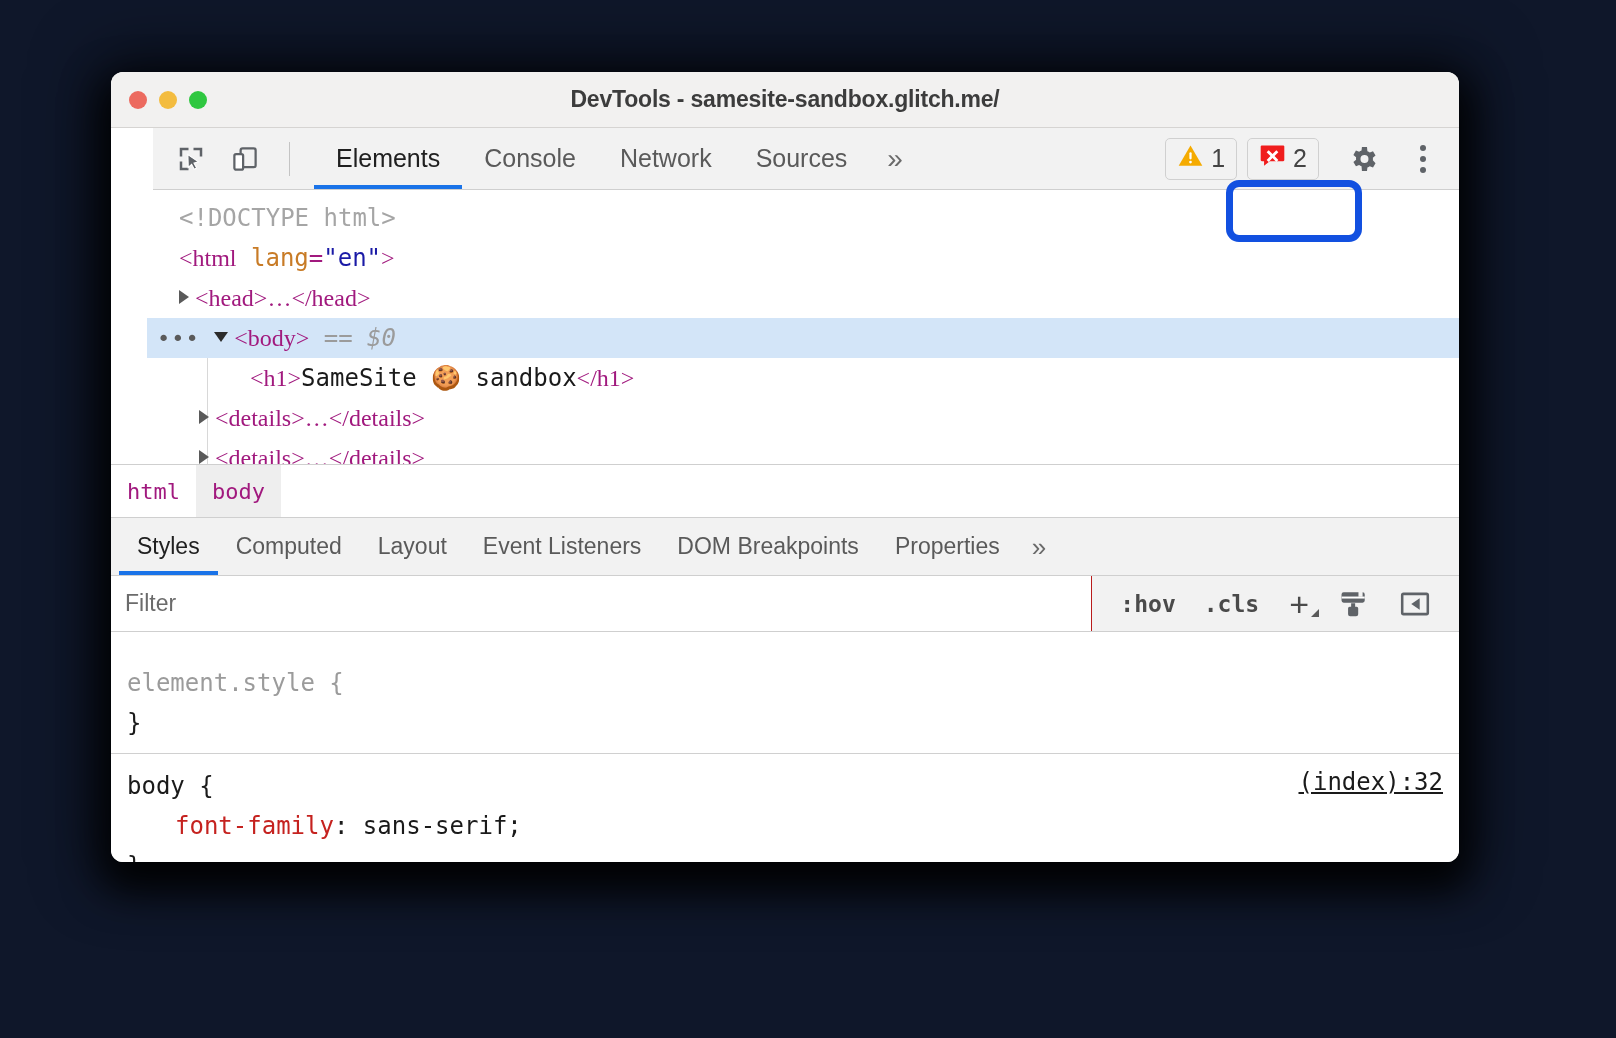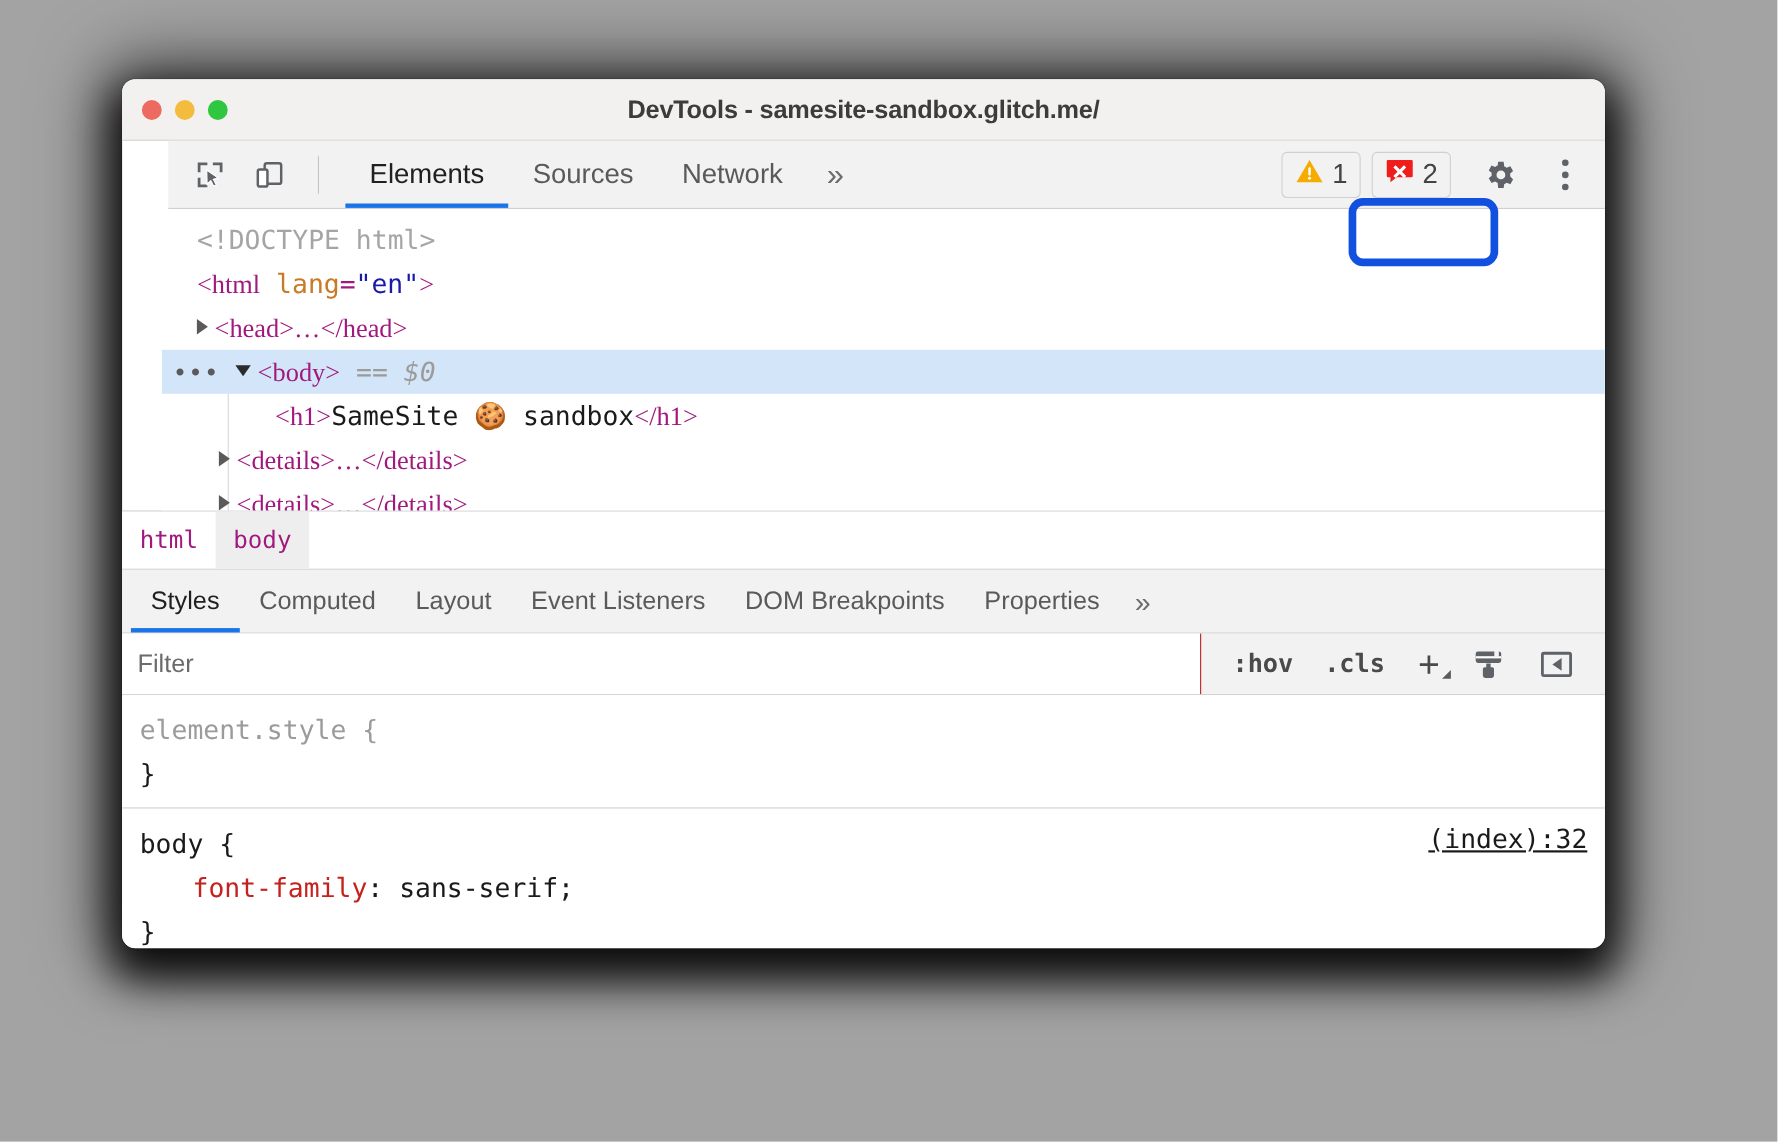--- a/index.html
+++ b/index.html
@@ -16,7 +16,7 @@
     position: relative;
     width: 1616px;
     height: 1038px;
-    background: #a3a3a3;
+    background: #0f172a;
   }
 
   

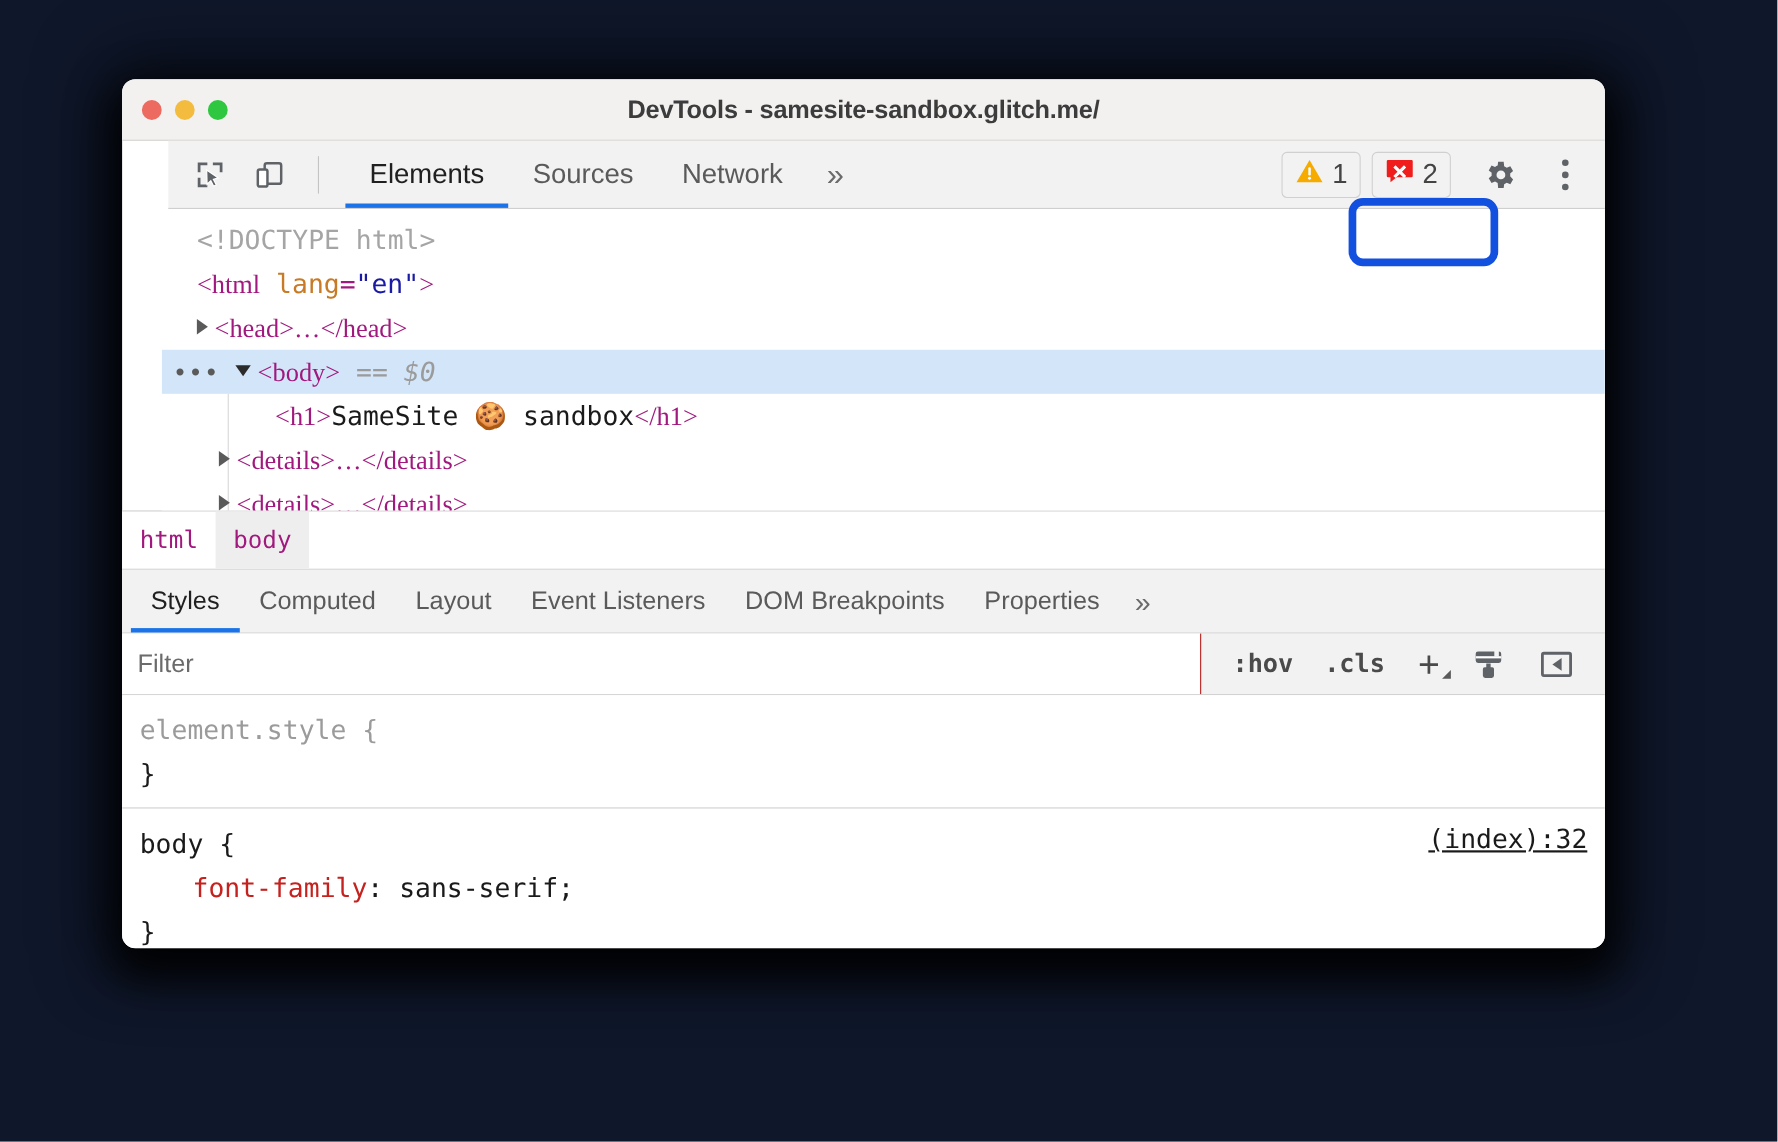--- a/index.html
+++ b/index.html
@@ -381,6 +381,9 @@
             <span>Elements</span>
           </div>
         <div class="tab">
+            <span>Console</span>
+          </div>
+        <div class="tab">
             <span>Sources</span>
           </div>
         <div class="tab">

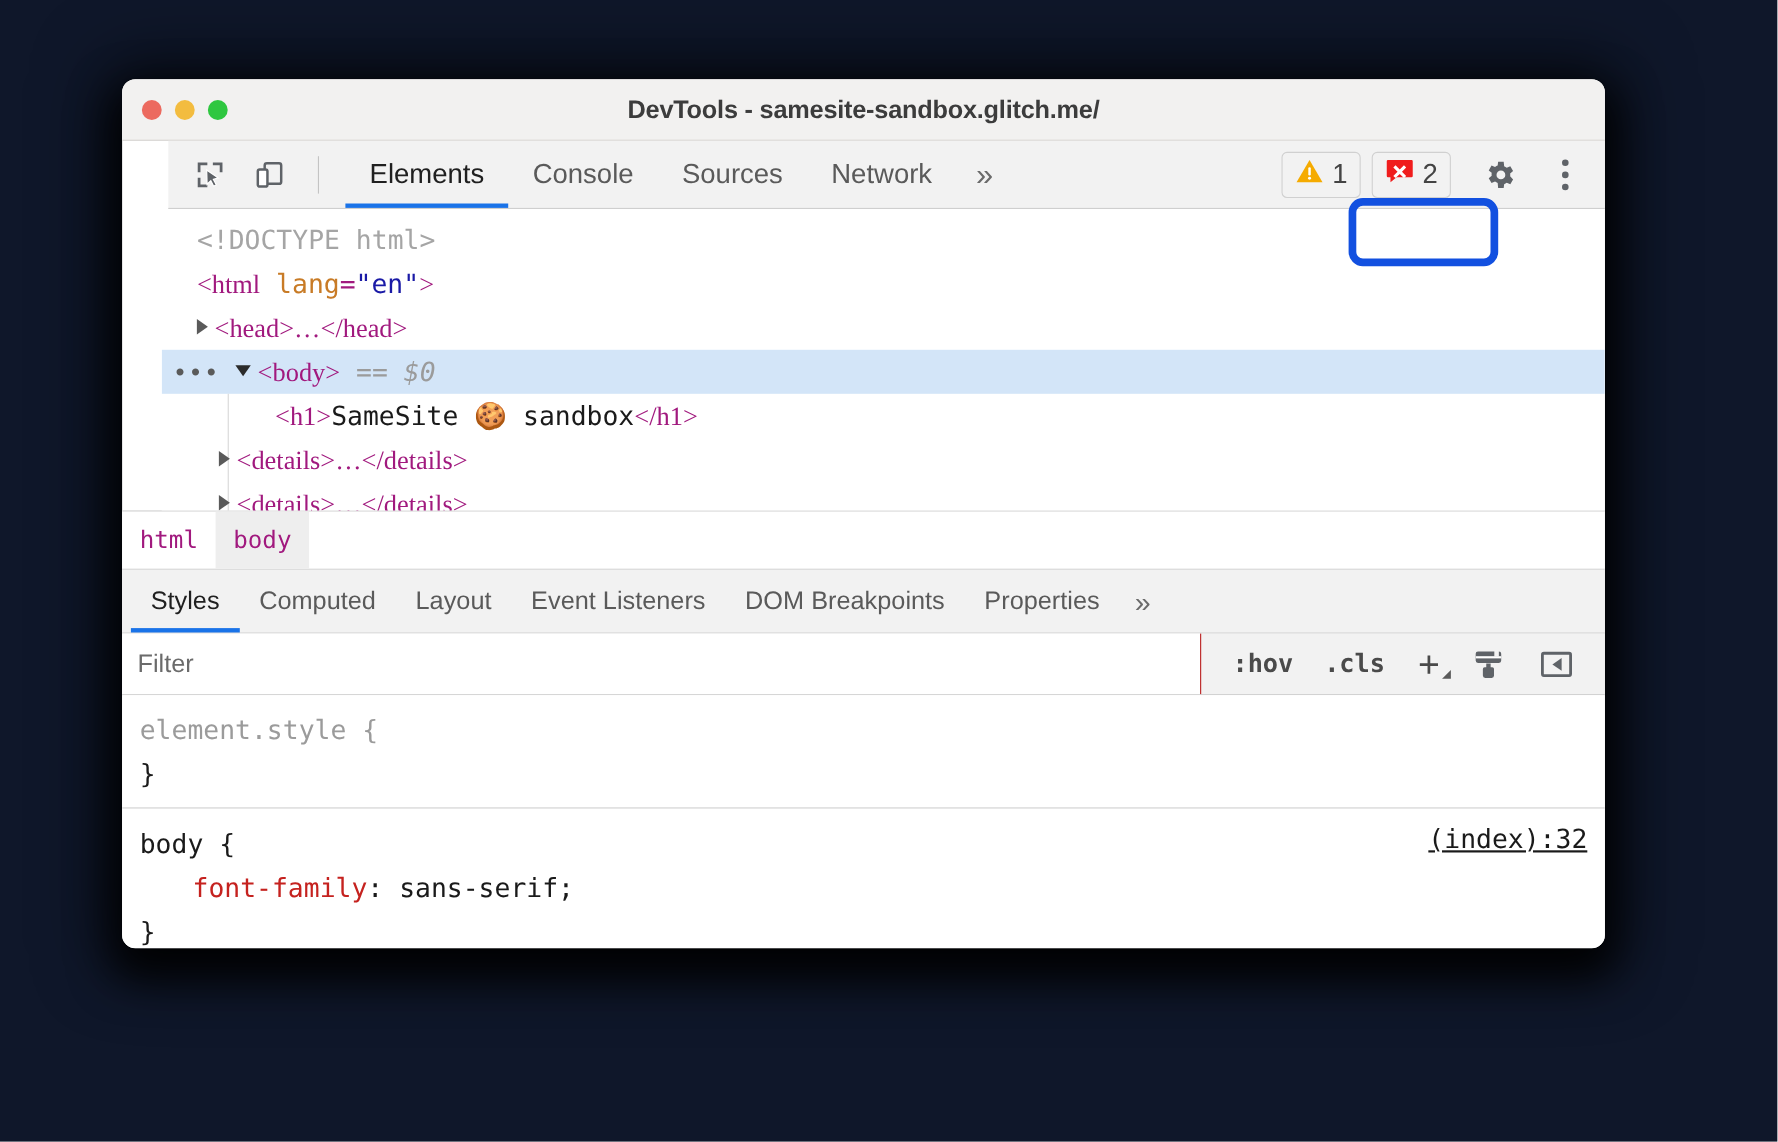--- a/index.html
+++ b/index.html
@@ -384,10 +384,10 @@
             <span>Console</span>
           </div>
         <div class="tab">
-            <span>Sources</span>
+            <span>Network</span>
           </div>
         <div class="tab">
-            <span>Network</span>
+            <span>Sources</span>
           </div>
         <div class="chev-more">
             <span>»</span>

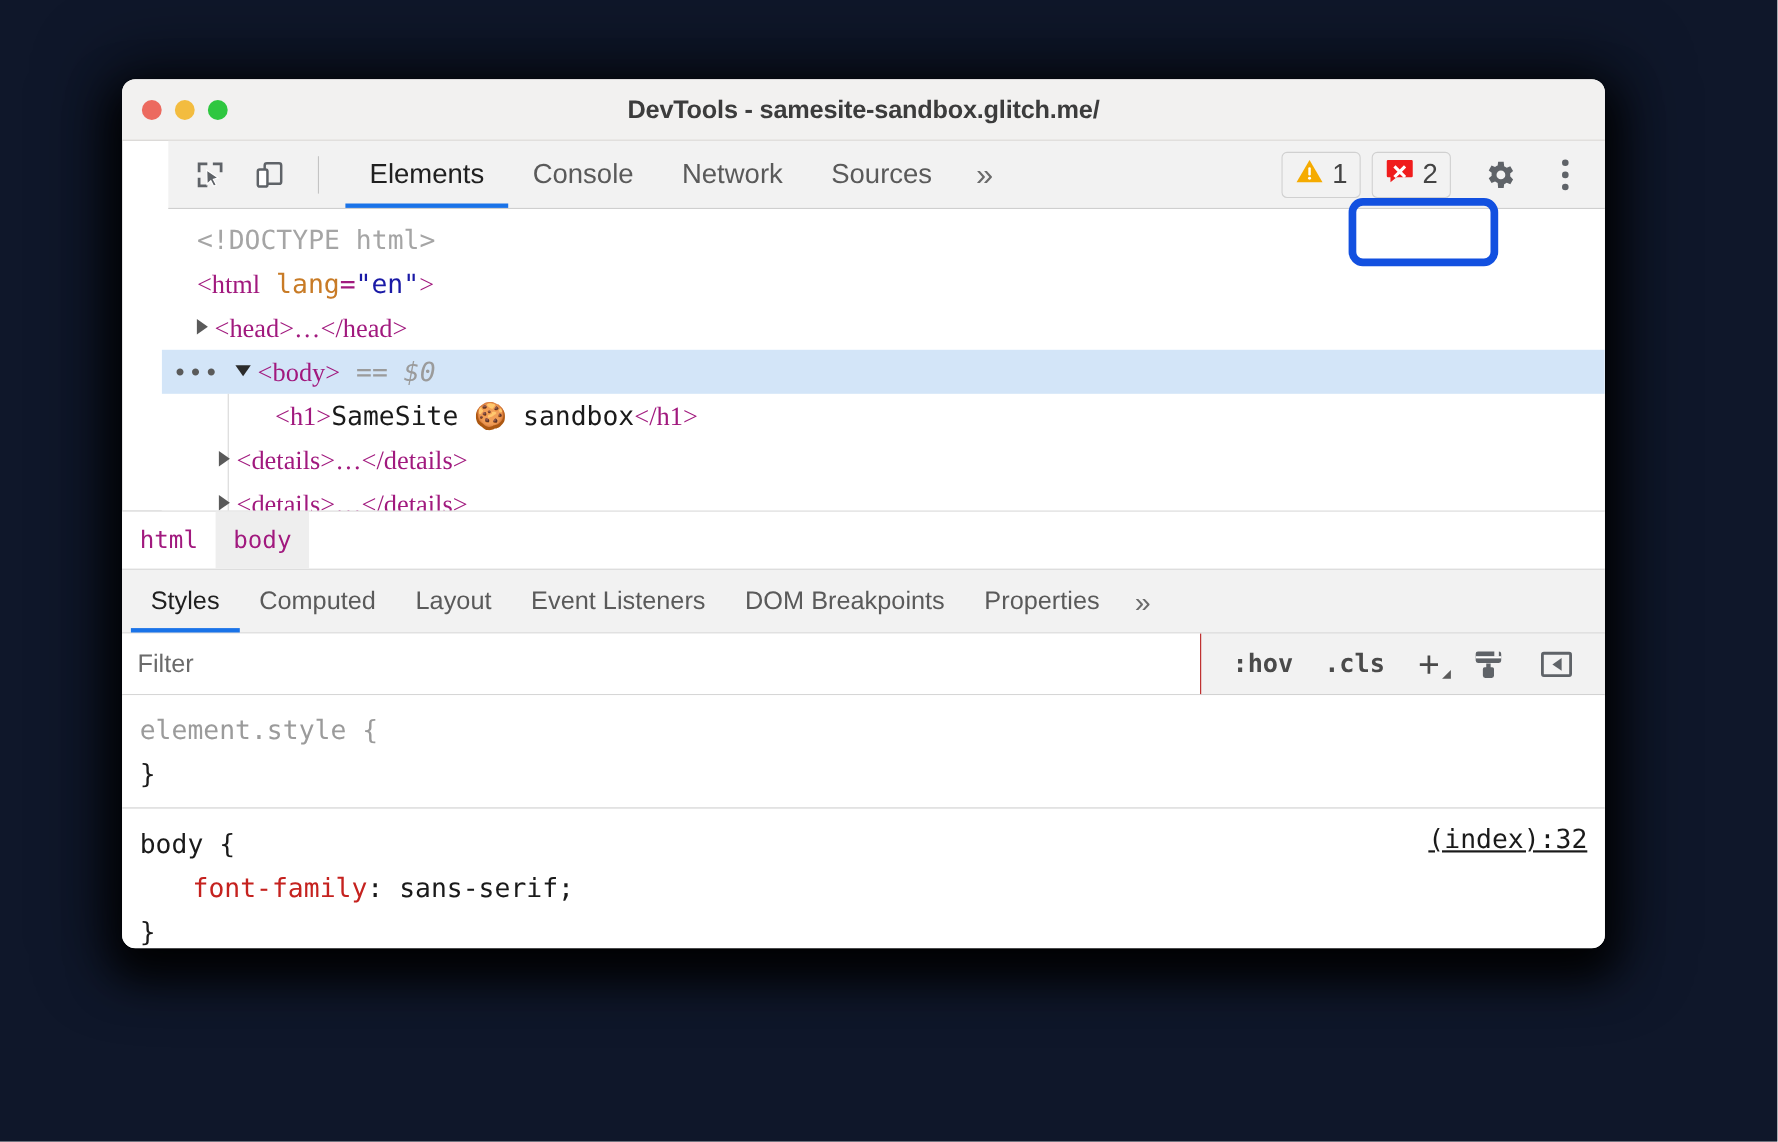--- a/index.html
+++ b/index.html
@@ -326,7 +326,7 @@
   }
   .rule + .rule { border-top: 1px solid #d0d0d0; }
   .rule-line { line-height: 40px; white-space: nowrap; }
-  .sel-dim { color: #9b9b9b; }
+  .sel-dim { color: #9b9b9b; margin-top: 19px; }
   .sel { color: #1a1a1a; }
   .prop { color: #c5221f; padding-left: 48px; }
   .val { color: #1a1a1a; }

